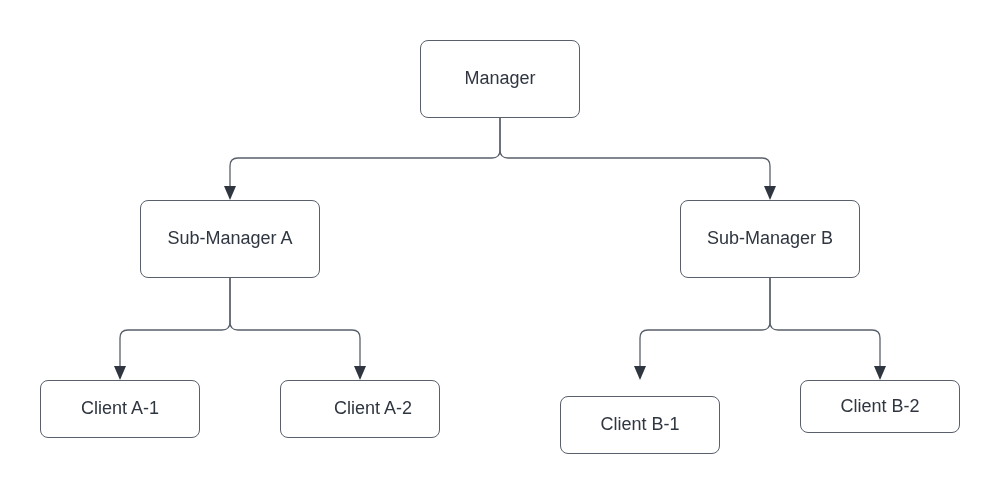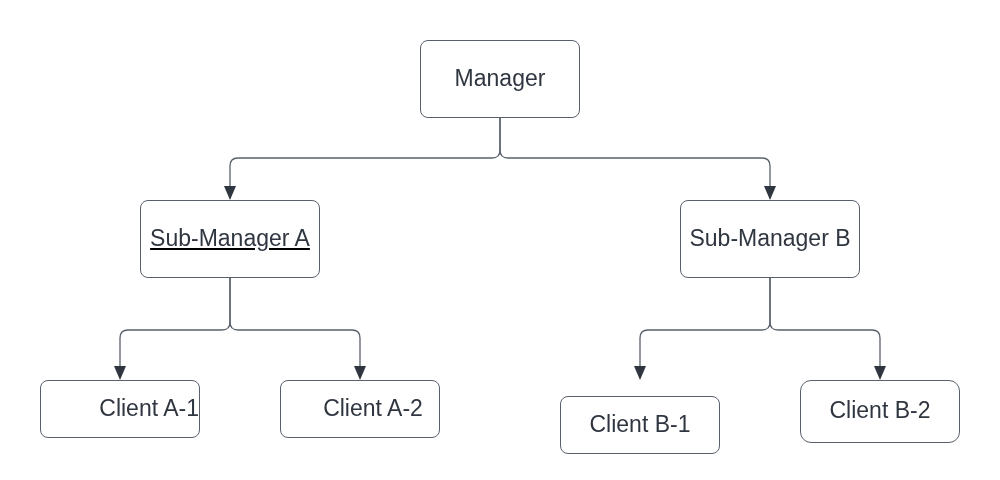--- a/index.html
+++ b/index.html
@@ -39,7 +39,7 @@
     justify-content: center;
   }
   .node-label {
-    font-size: 23px;
+    font-size: 18px;
     color: var(--text);
     white-space: nowrap;
     line-height: 1;

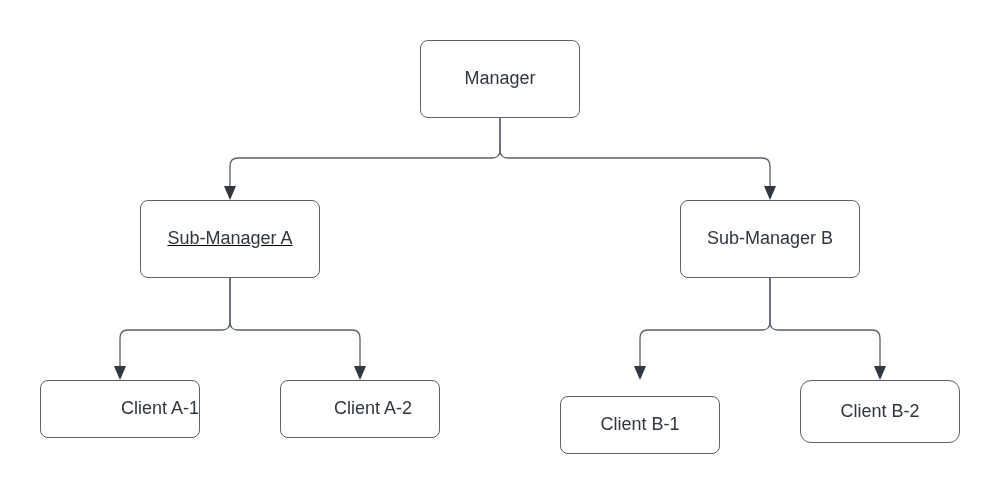--- a/index.html
+++ b/index.html
@@ -46,7 +46,7 @@
     padding-bottom: 2px;
   }
   #node-manager    { left: 420px; top: 40px;  width: 160px; height: 78px; }
-  #node-sub-a      { left: 140px; top: 200px; width: 180px; height: 78px; text-decoration: underline; }
+  #node-sub-a      { left: 140px; top: 200px; width: 180px; height: 78px; }
   #node-sub-b      { left: 680px; top: 200px; width: 180px; height: 78px; justify-content: center; }
   #node-client-a1  { left: 40px;  top: 380px; width: 160px; height: 58px; justify-content: flex-end; }
   #node-client-a2  { left: 280px; top: 380px; width: 160px; height: 58px; padding-left: 26px; }

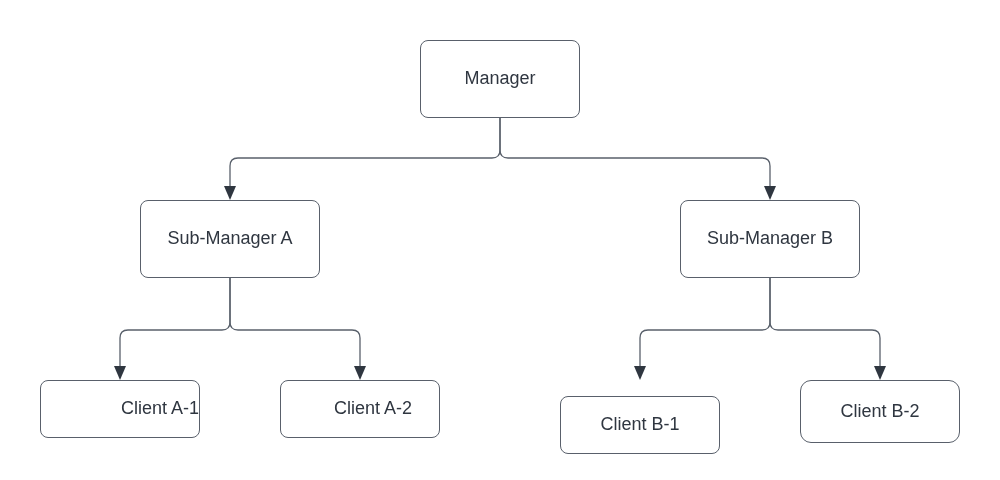--- a/index.html
+++ b/index.html
@@ -48,7 +48,7 @@
   #node-manager    { left: 420px; top: 40px;  width: 160px; height: 78px; }
   #node-sub-a      { left: 140px; top: 200px; width: 180px; height: 78px; }
   #node-sub-b      { left: 680px; top: 200px; width: 180px; height: 78px; justify-content: center; }
-  #node-client-a1  { left: 40px;  top: 380px; width: 160px; height: 58px; justify-content: flex-end; }
+  #node-client-a1  { left: 40px;  top: 380px; width: 160px; height: 58px; }
   #node-client-a2  { left: 280px; top: 380px; width: 160px; height: 58px; padding-left: 26px; }
   #node-client-b1  { left: 560px; top: 396px; width: 160px; height: 58px; }
   #node-client-b2  { left: 800px; top: 380px; width: 160px; height: 63px; border-radius: 11px; }

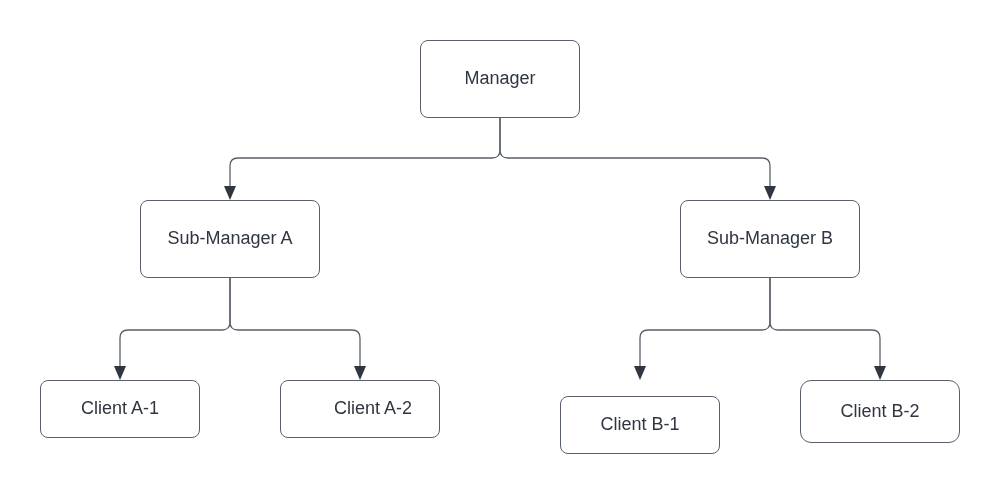--- a/index.html
+++ b/index.html
@@ -51,7 +51,7 @@
   #node-client-a1  { left: 40px;  top: 380px; width: 160px; height: 58px; }
   #node-client-a2  { left: 280px; top: 380px; width: 160px; height: 58px; padding-left: 26px; }
   #node-client-b1  { left: 560px; top: 396px; width: 160px; height: 58px; }
-  #node-client-b2  { left: 800px; top: 380px; width: 160px; height: 63px; border-radius: 11px; }
+  #node-client-b2  { left: 800px; top: 380px; width: 160px; height: 53px; }
   .edge { fill: none; stroke: var(--connector); stroke-width: 1.3; }
   .arrowhead { fill: var(--arrow); stroke: none; }
 </style>

